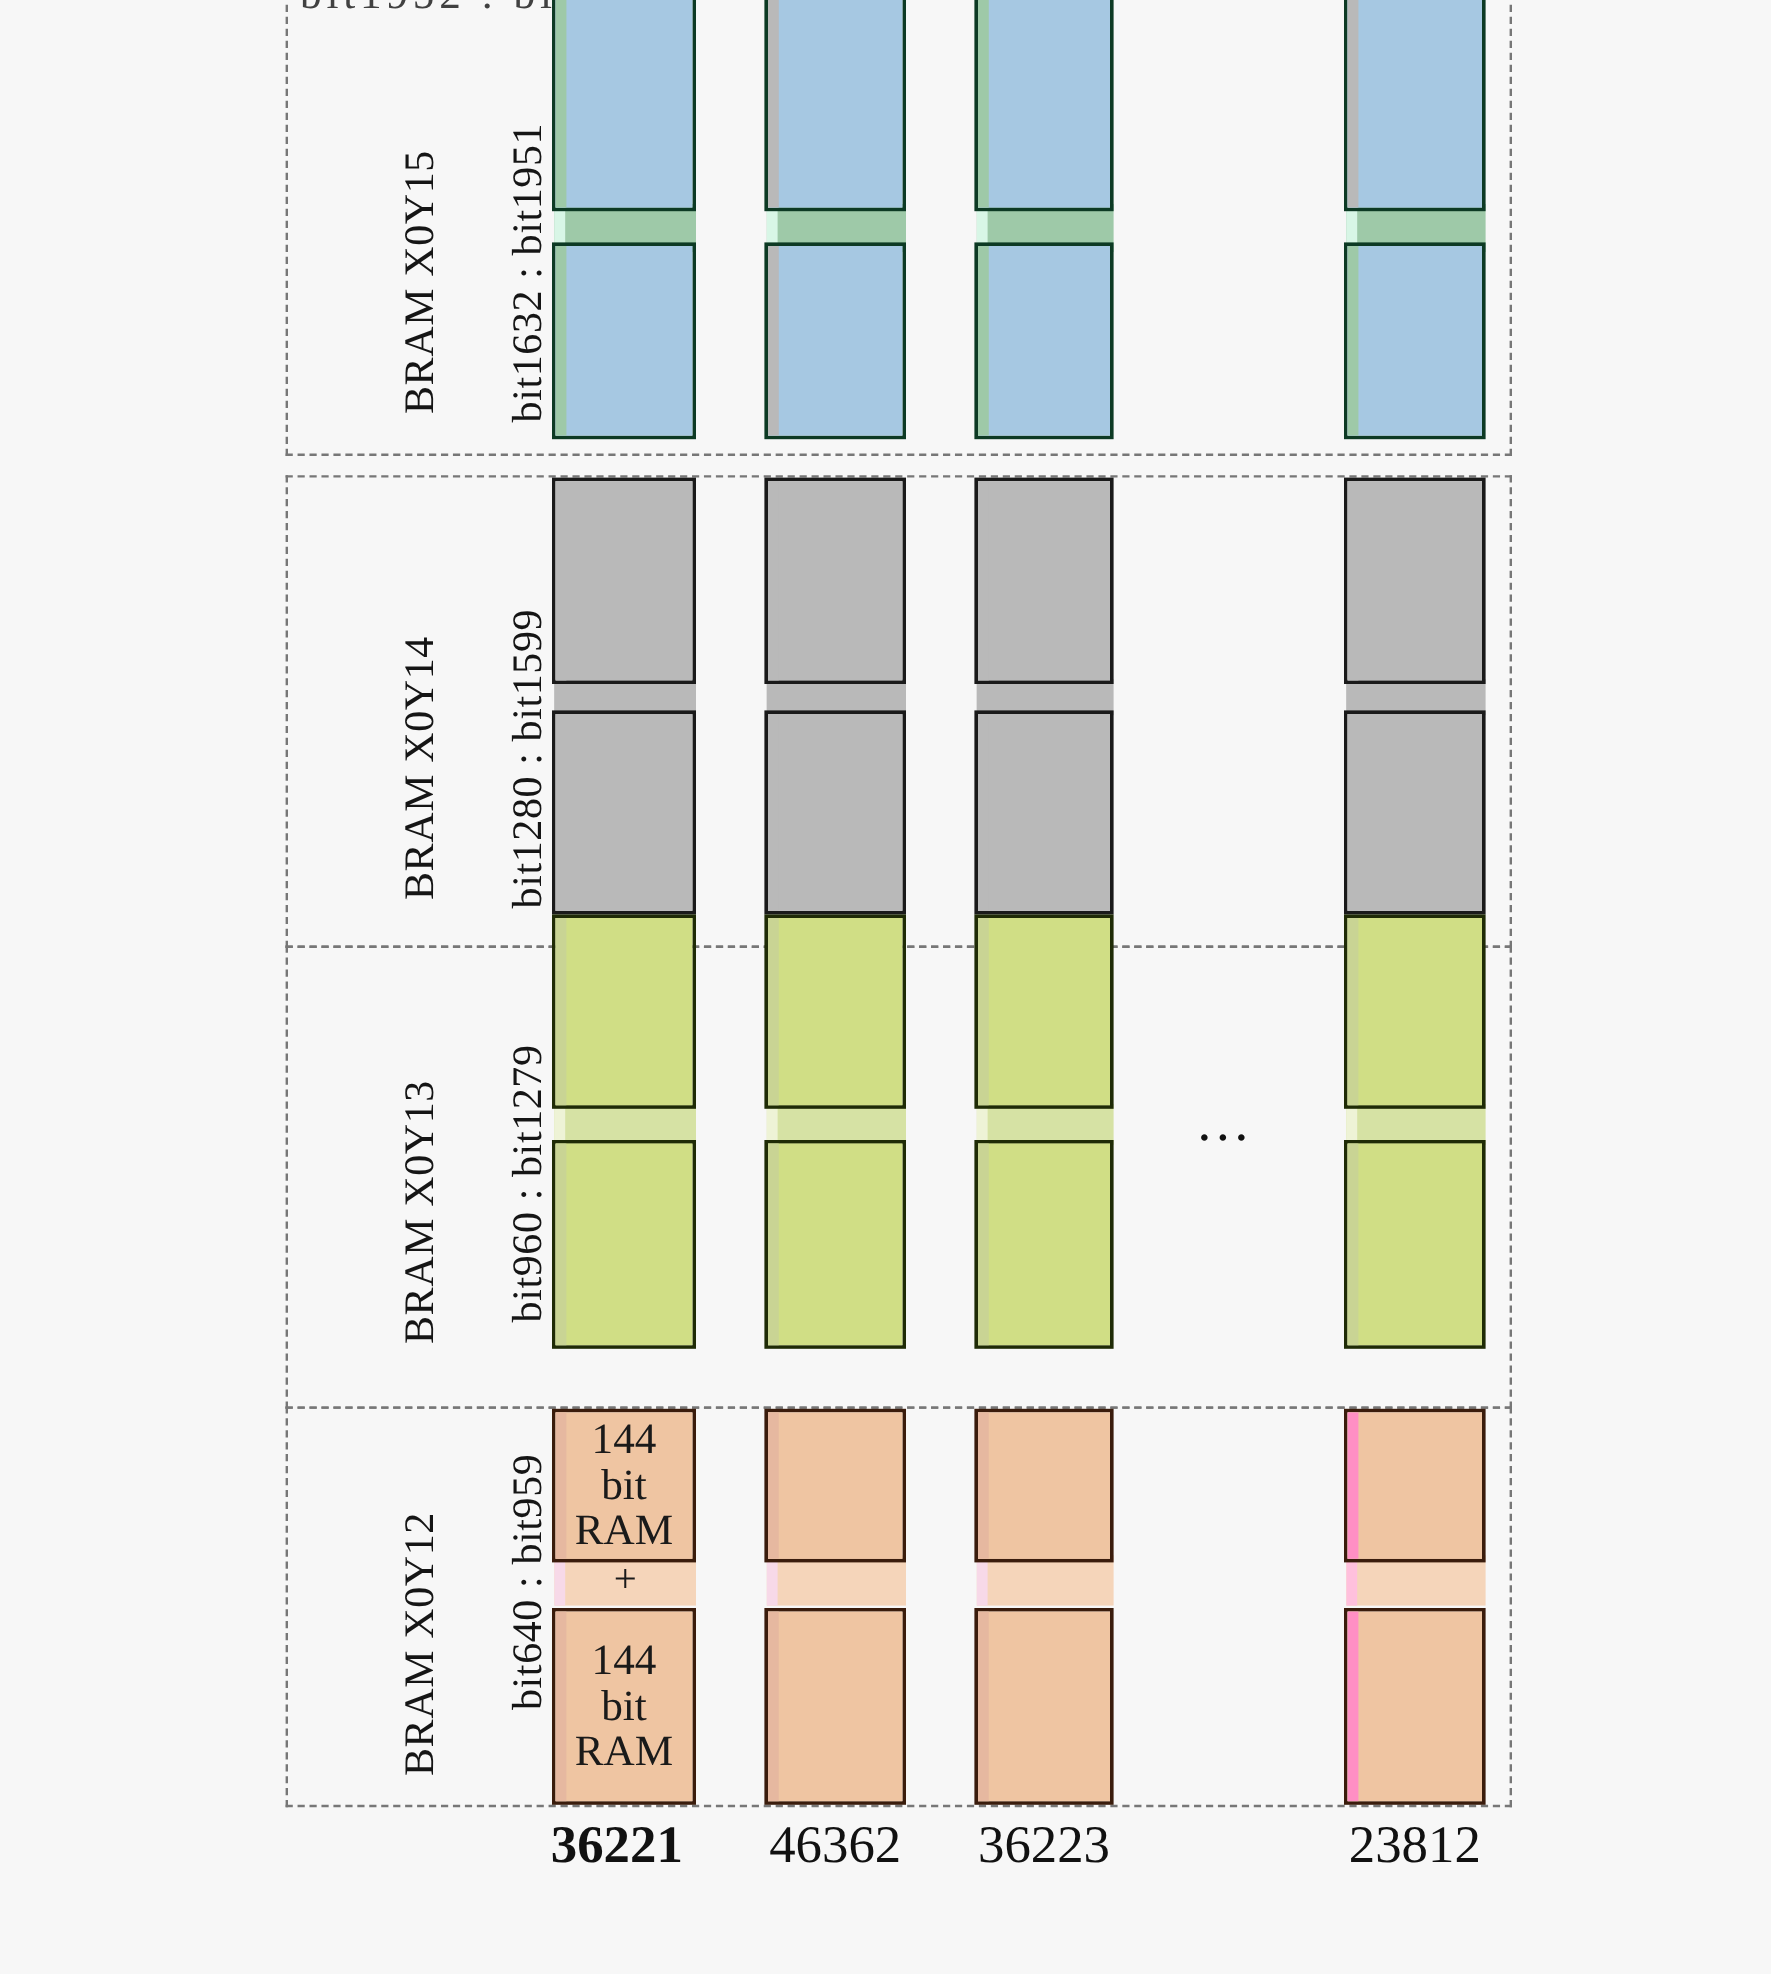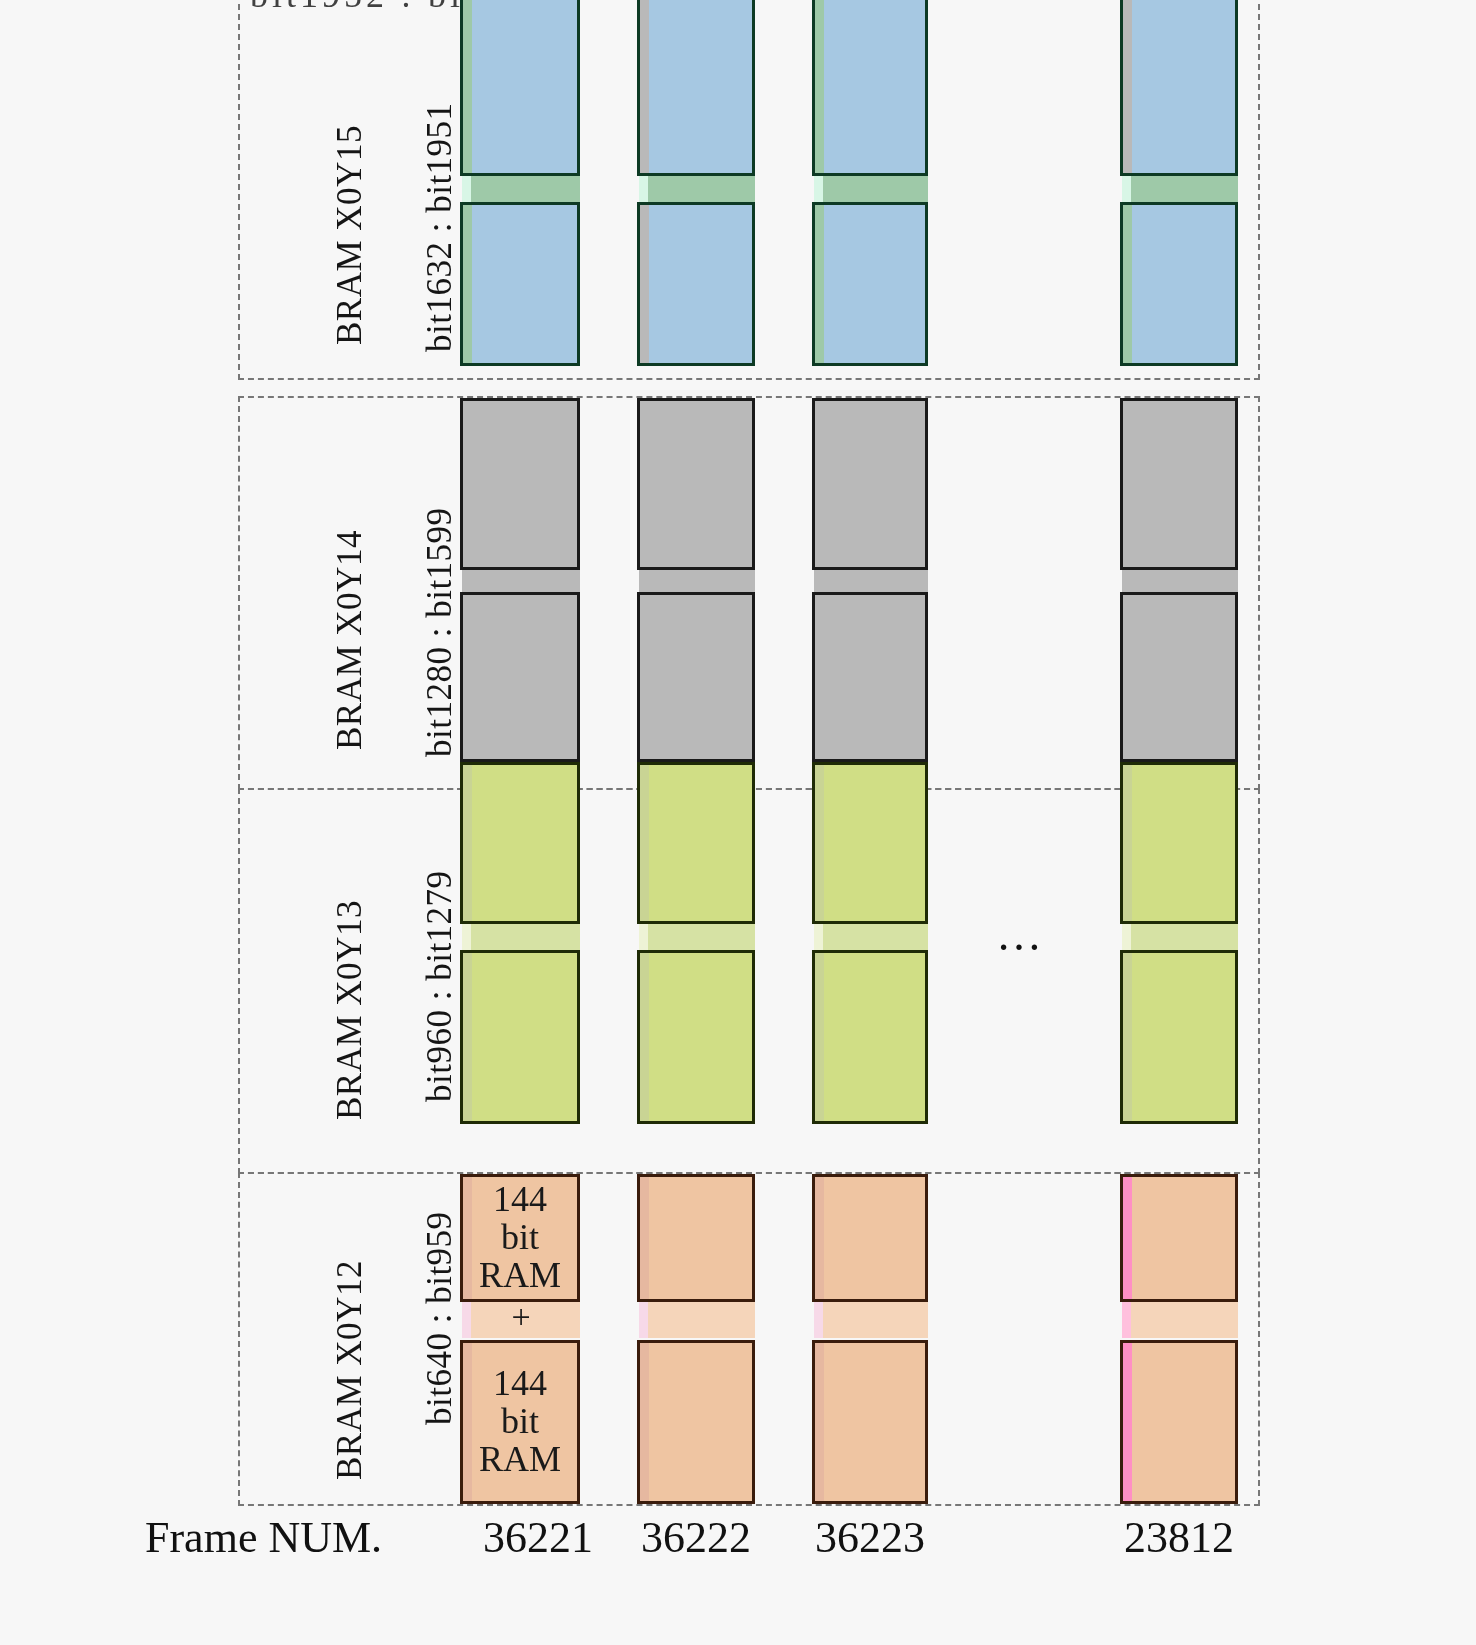--- a/index.html
+++ b/index.html
@@ -324,7 +324,6 @@
     <div class="accent"></div>
   </div>
 
-  <div class="frame-title" style="left:145px;top:1512px;">Frame NUM.</div>
   <div class="frame-num" style="left:468px;top:1512px;width:140px;">36221</div>
   <div class="frame-num" style="left:626px;top:1512px;width:140px;">36222</div>
   <div class="frame-num" style="left:800px;top:1512px;width:140px;">36223</div>

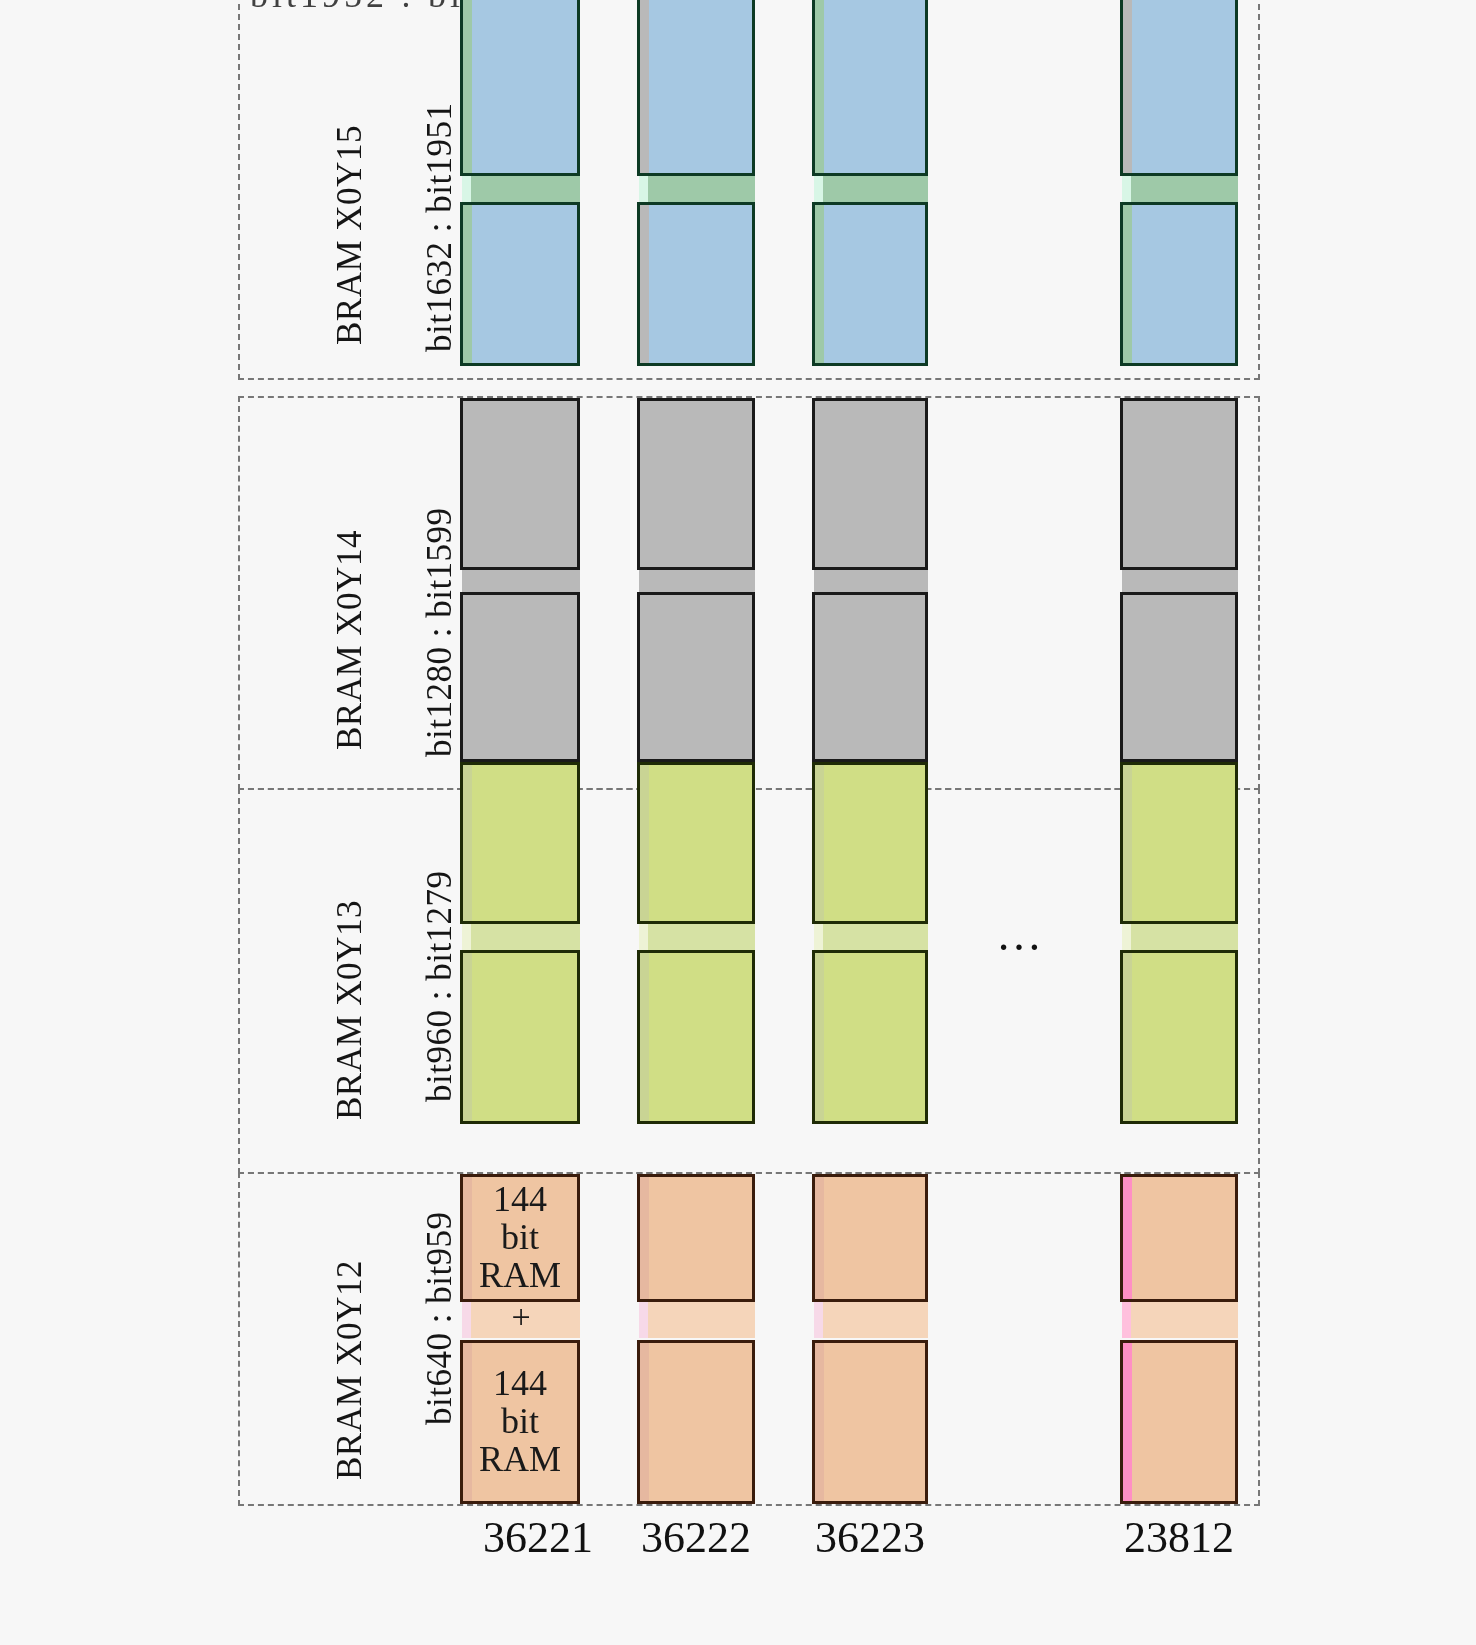--- a/index.html
+++ b/index.html
@@ -324,7 +324,7 @@
     <div class="accent"></div>
   </div>
 
-  <div class="frame-num" style="left:468px;top:1512px;width:140px;">36221</div>
+  <div class="frame-num" style="left:444px;top:1512px;width:140px;font-weight:bold;">36221</div>
   <div class="frame-num" style="left:626px;top:1512px;width:140px;">36222</div>
   <div class="frame-num" style="left:800px;top:1512px;width:140px;">36223</div>
   <div class="frame-num" style="left:1109px;top:1512px;width:140px;">23812</div>

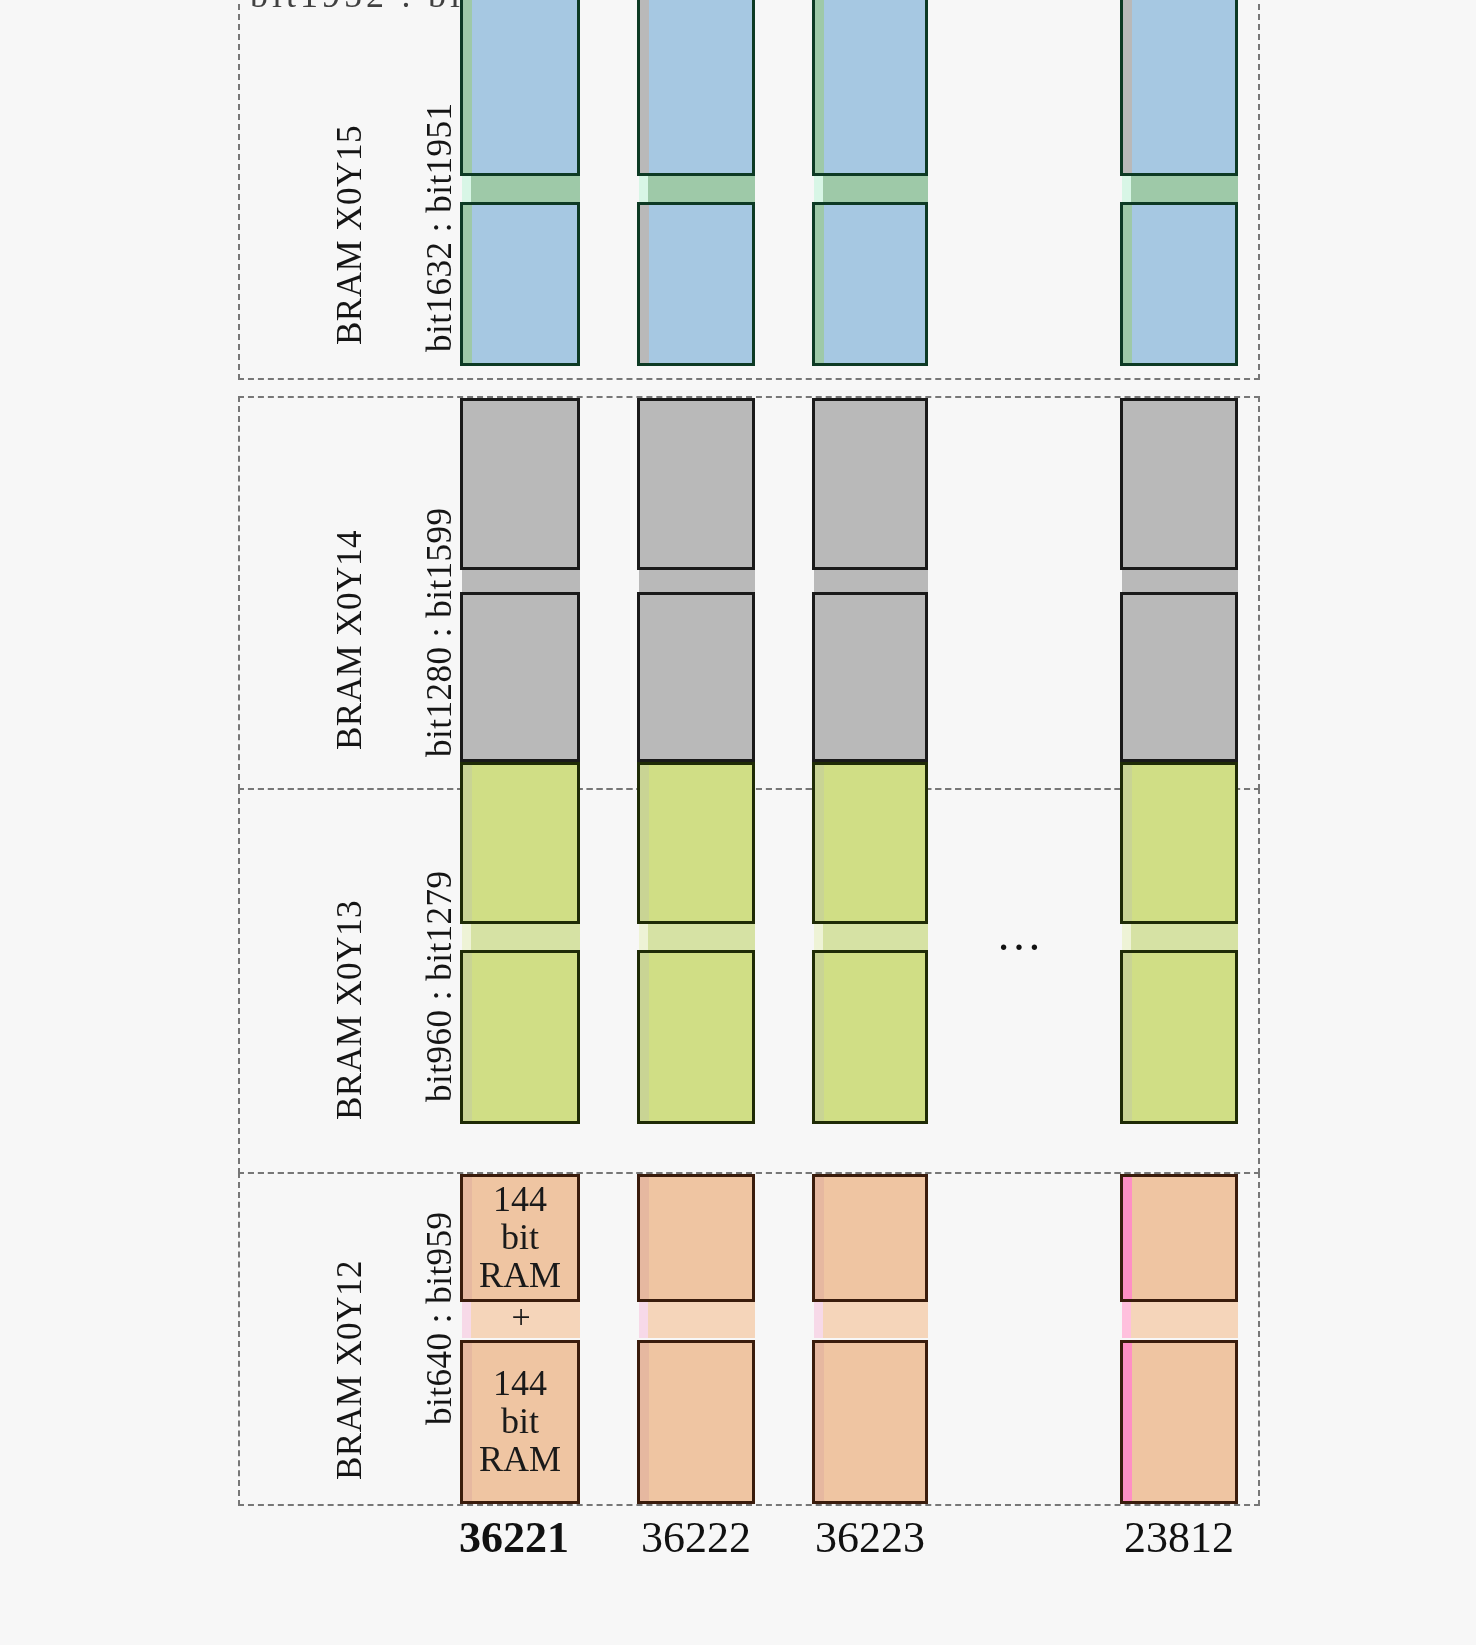--- a/index.html
+++ b/index.html
@@ -325,7 +325,7 @@
   </div>
 
   <div class="frame-num" style="left:444px;top:1512px;width:140px;font-weight:bold;">36221</div>
-  <div class="frame-num" style="left:626px;top:1512px;width:140px;">36222</div>
+  <div class="frame-num" style="left:626px;top:1512px;width:140px;">46362</div>
   <div class="frame-num" style="left:800px;top:1512px;width:140px;">36223</div>
   <div class="frame-num" style="left:1109px;top:1512px;width:140px;">23812</div>
 

